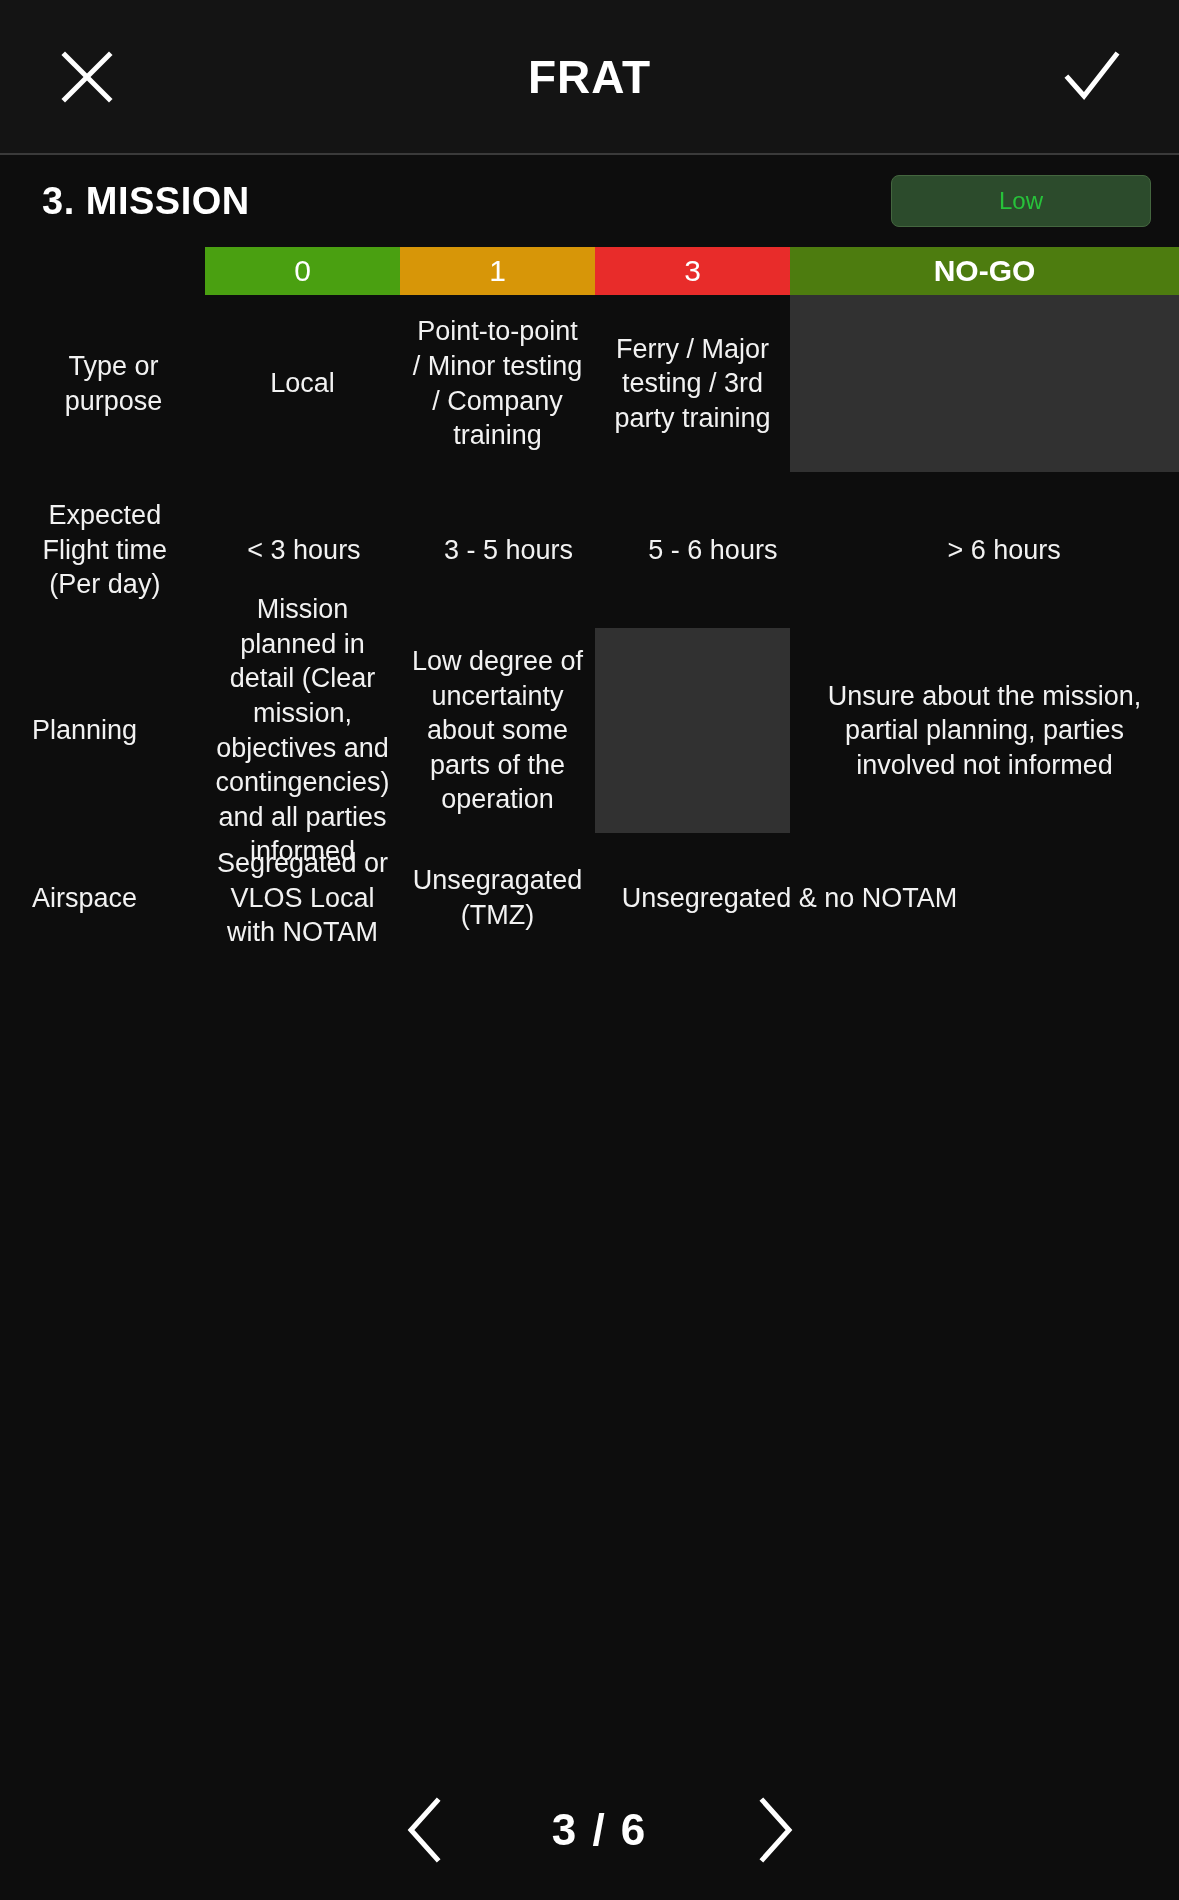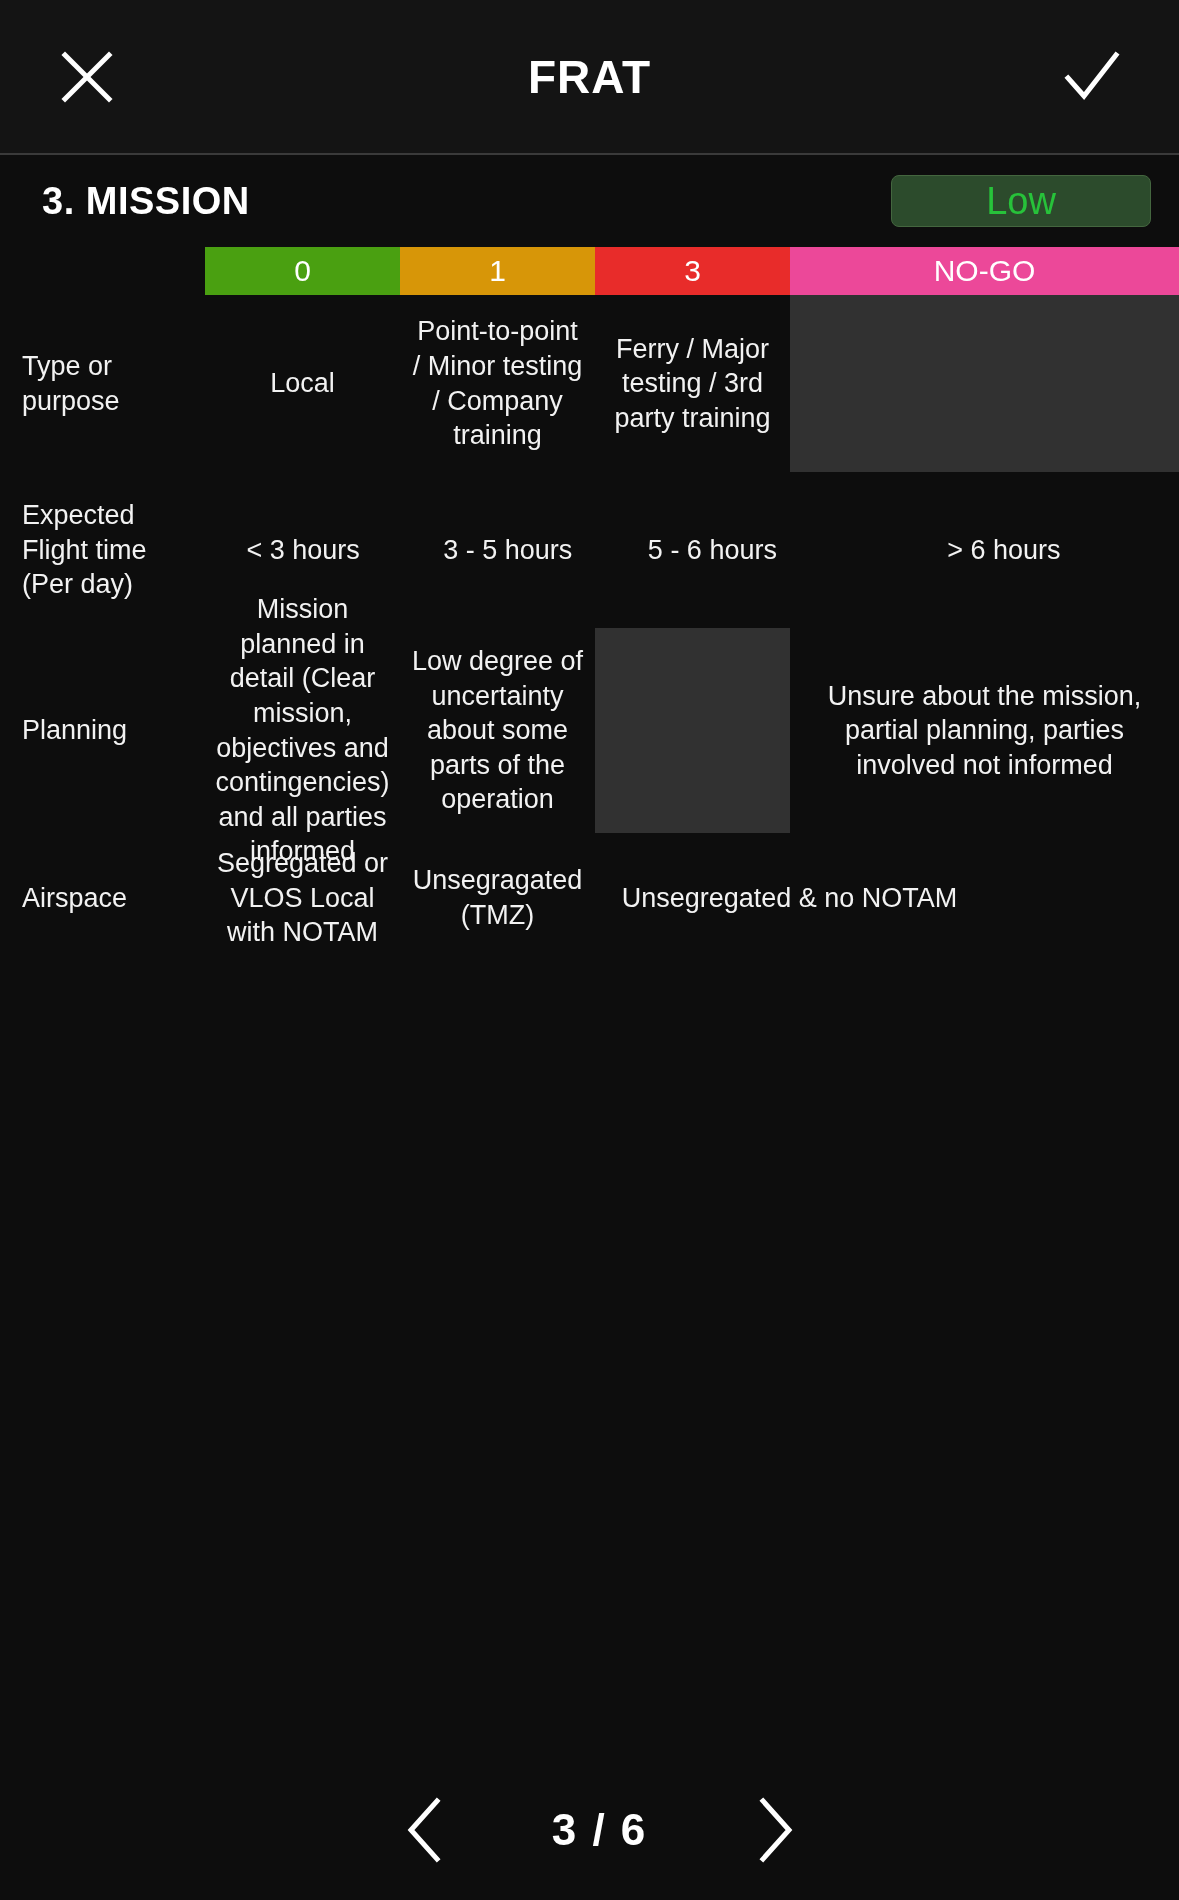--- a/index.html
+++ b/index.html
@@ -83,7 +83,7 @@
     display: flex;
     align-items: center;
     justify-content: center;
-    font-size: 38px;
+    font-size: 24px;
     color: #27c23a;
     cursor: pointer;
   }

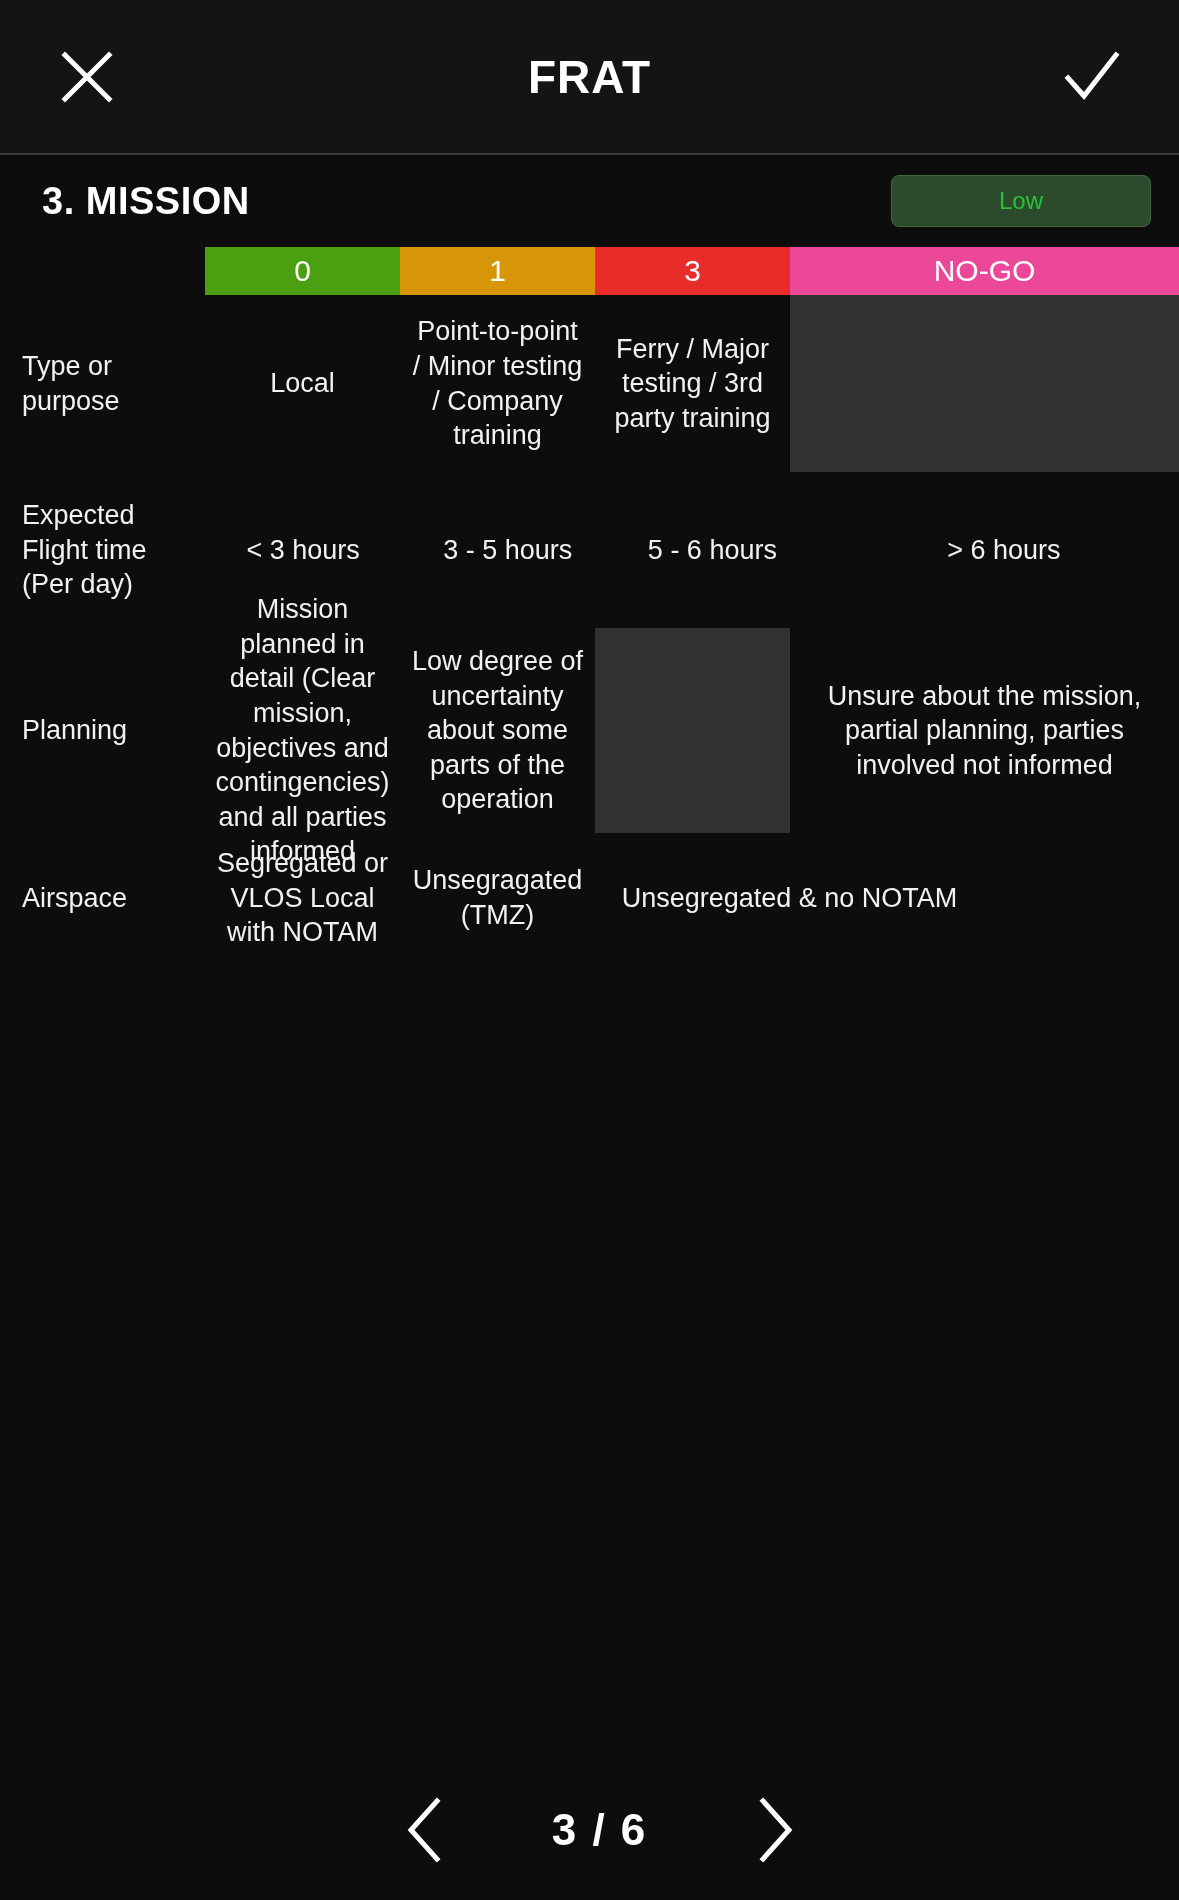--- a/index.html
+++ b/index.html
@@ -118,7 +118,7 @@
   .hdr-0  { background: #4aa011; }
   .hdr-1  { background: #d79608; }
   .hdr-3  { background: #e82c2a; }
-  .hdr-ng { background: #ec4899; }
+  .hdr-ng { background: #4d7c0f; font-weight: bold; }
   .cell {
     display: flex;
     align-items: center;

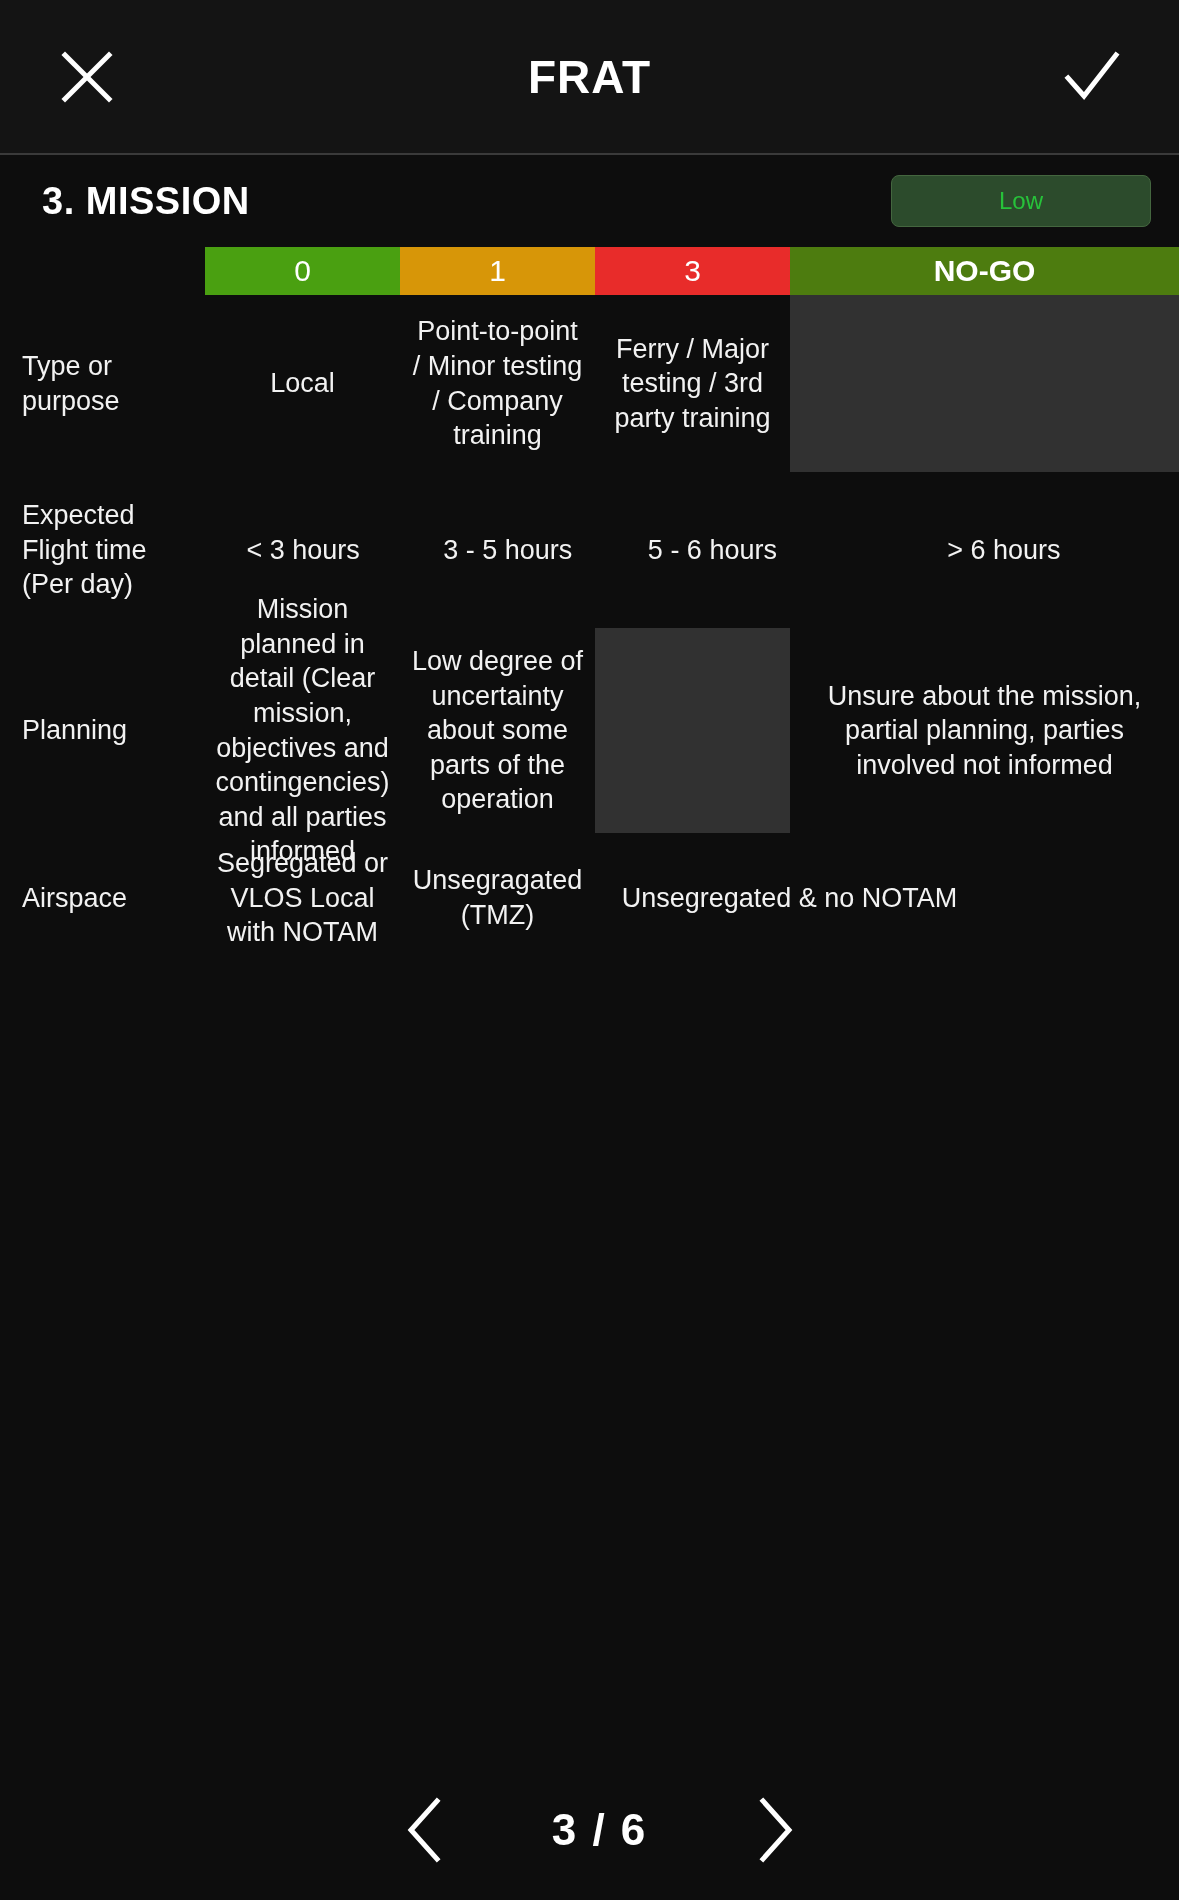--- a/index.html
+++ b/index.html
@@ -133,8 +133,8 @@
   }
   .cell.label {
     justify-content: flex-start;
-    text-align: left;
-    padding-left: 22px;
+    text-align: center;
+    padding-left: 32px;
     font-size: 27px;
     cursor: default;
   }

